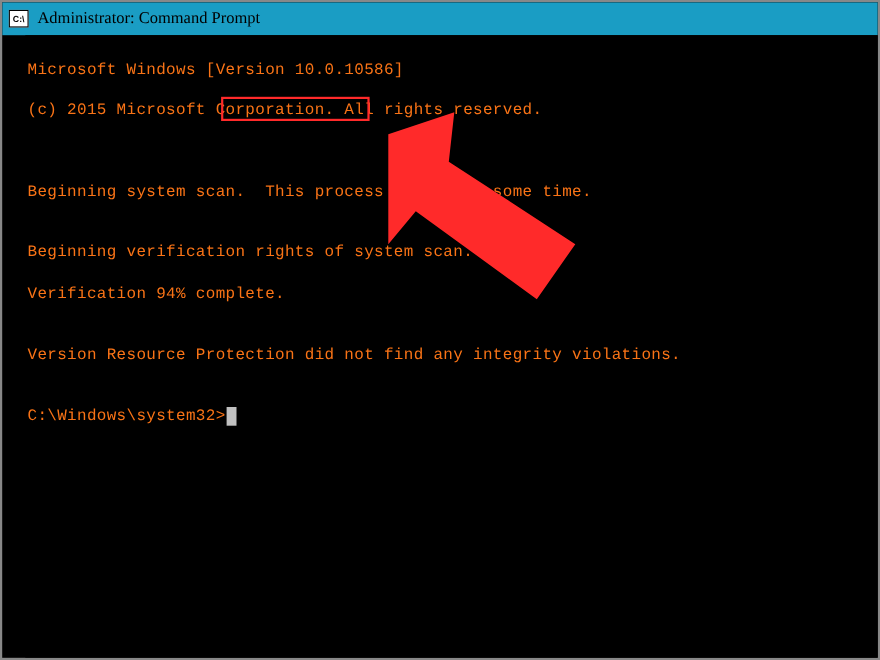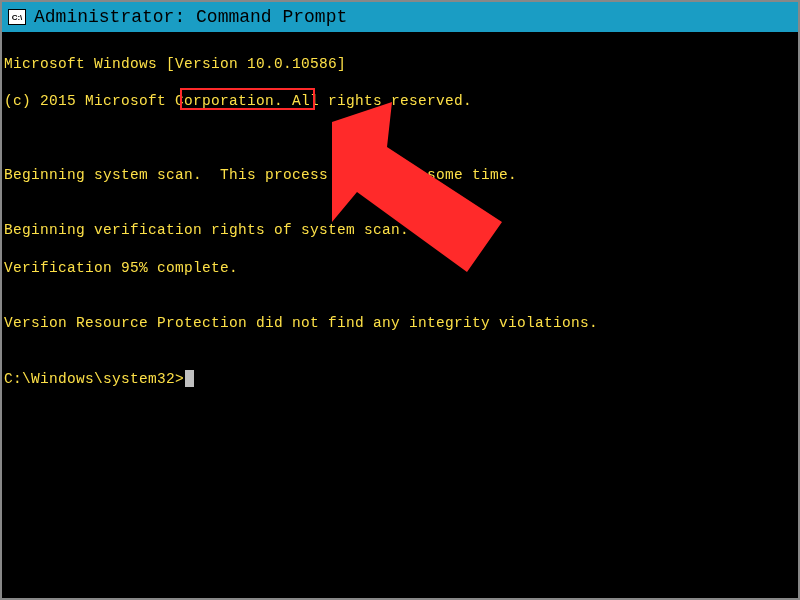--- a/index.html
+++ b/index.html
@@ -35,8 +35,8 @@
     }
     .titlebar-text {
       color: #000;
-      font-size: 18px;
-      font-family: Liberation Mono, monospace;
+      font-size: 15px;
+      font-family: Liberation Serif, serif;
     }
     .terminal {
       background: #000;

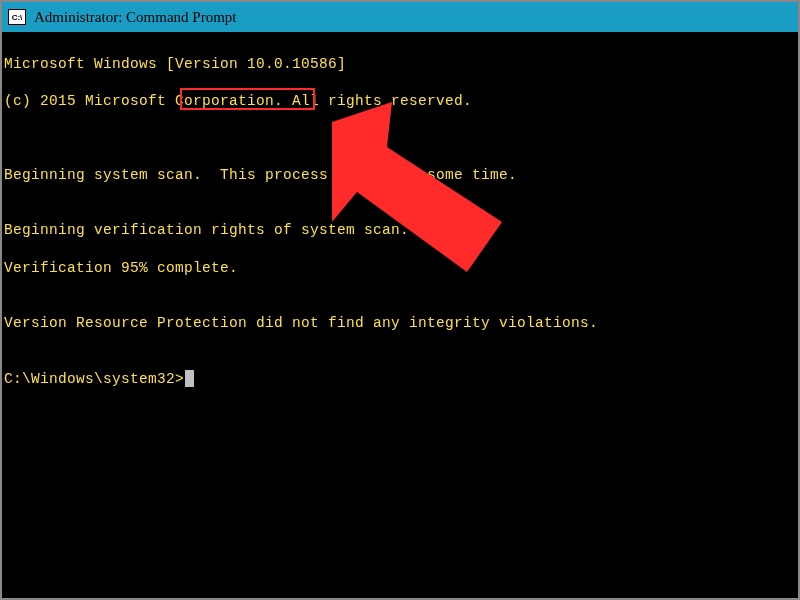--- a/index.html
+++ b/index.html
@@ -40,7 +40,7 @@
     }
     .terminal {
       background: #000;
-      color: #fde047;
+      color: #f97316;
       font-size: 14.5px;
       line-height: 1.28;
       padding: 4px 2px;
@@ -48,6 +48,7 @@
       letter-spacing: 0.3px;
       position: relative;
       height: calc(100% - 30px);
+      margin-left: 21px;
     }
     .line { display: block; }
     .highlight-box {

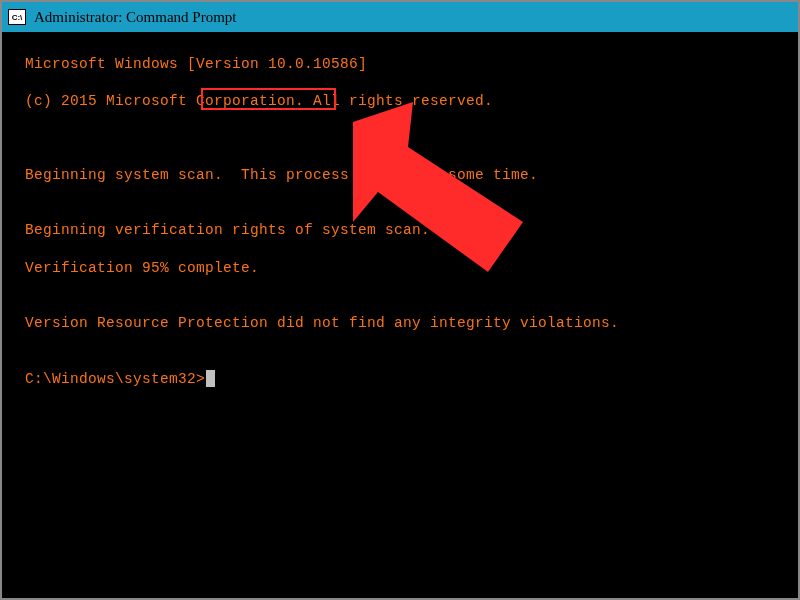--- a/index.html
+++ b/index.html
@@ -85,7 +85,7 @@
 <span class="line">Beginning system scan.  This process will take some time.</span>
 <span class="line"></span>
 <span class="line">Beginning verification rights of system scan.</span>
-<span class="line">Verification 95% complete.</span>
+<span class="line">Verification 94% complete.</span>
 <span class="line"></span>
 <span class="line">Version Resource Protection did not find any integrity violations.</span>
 <span class="line"></span>

